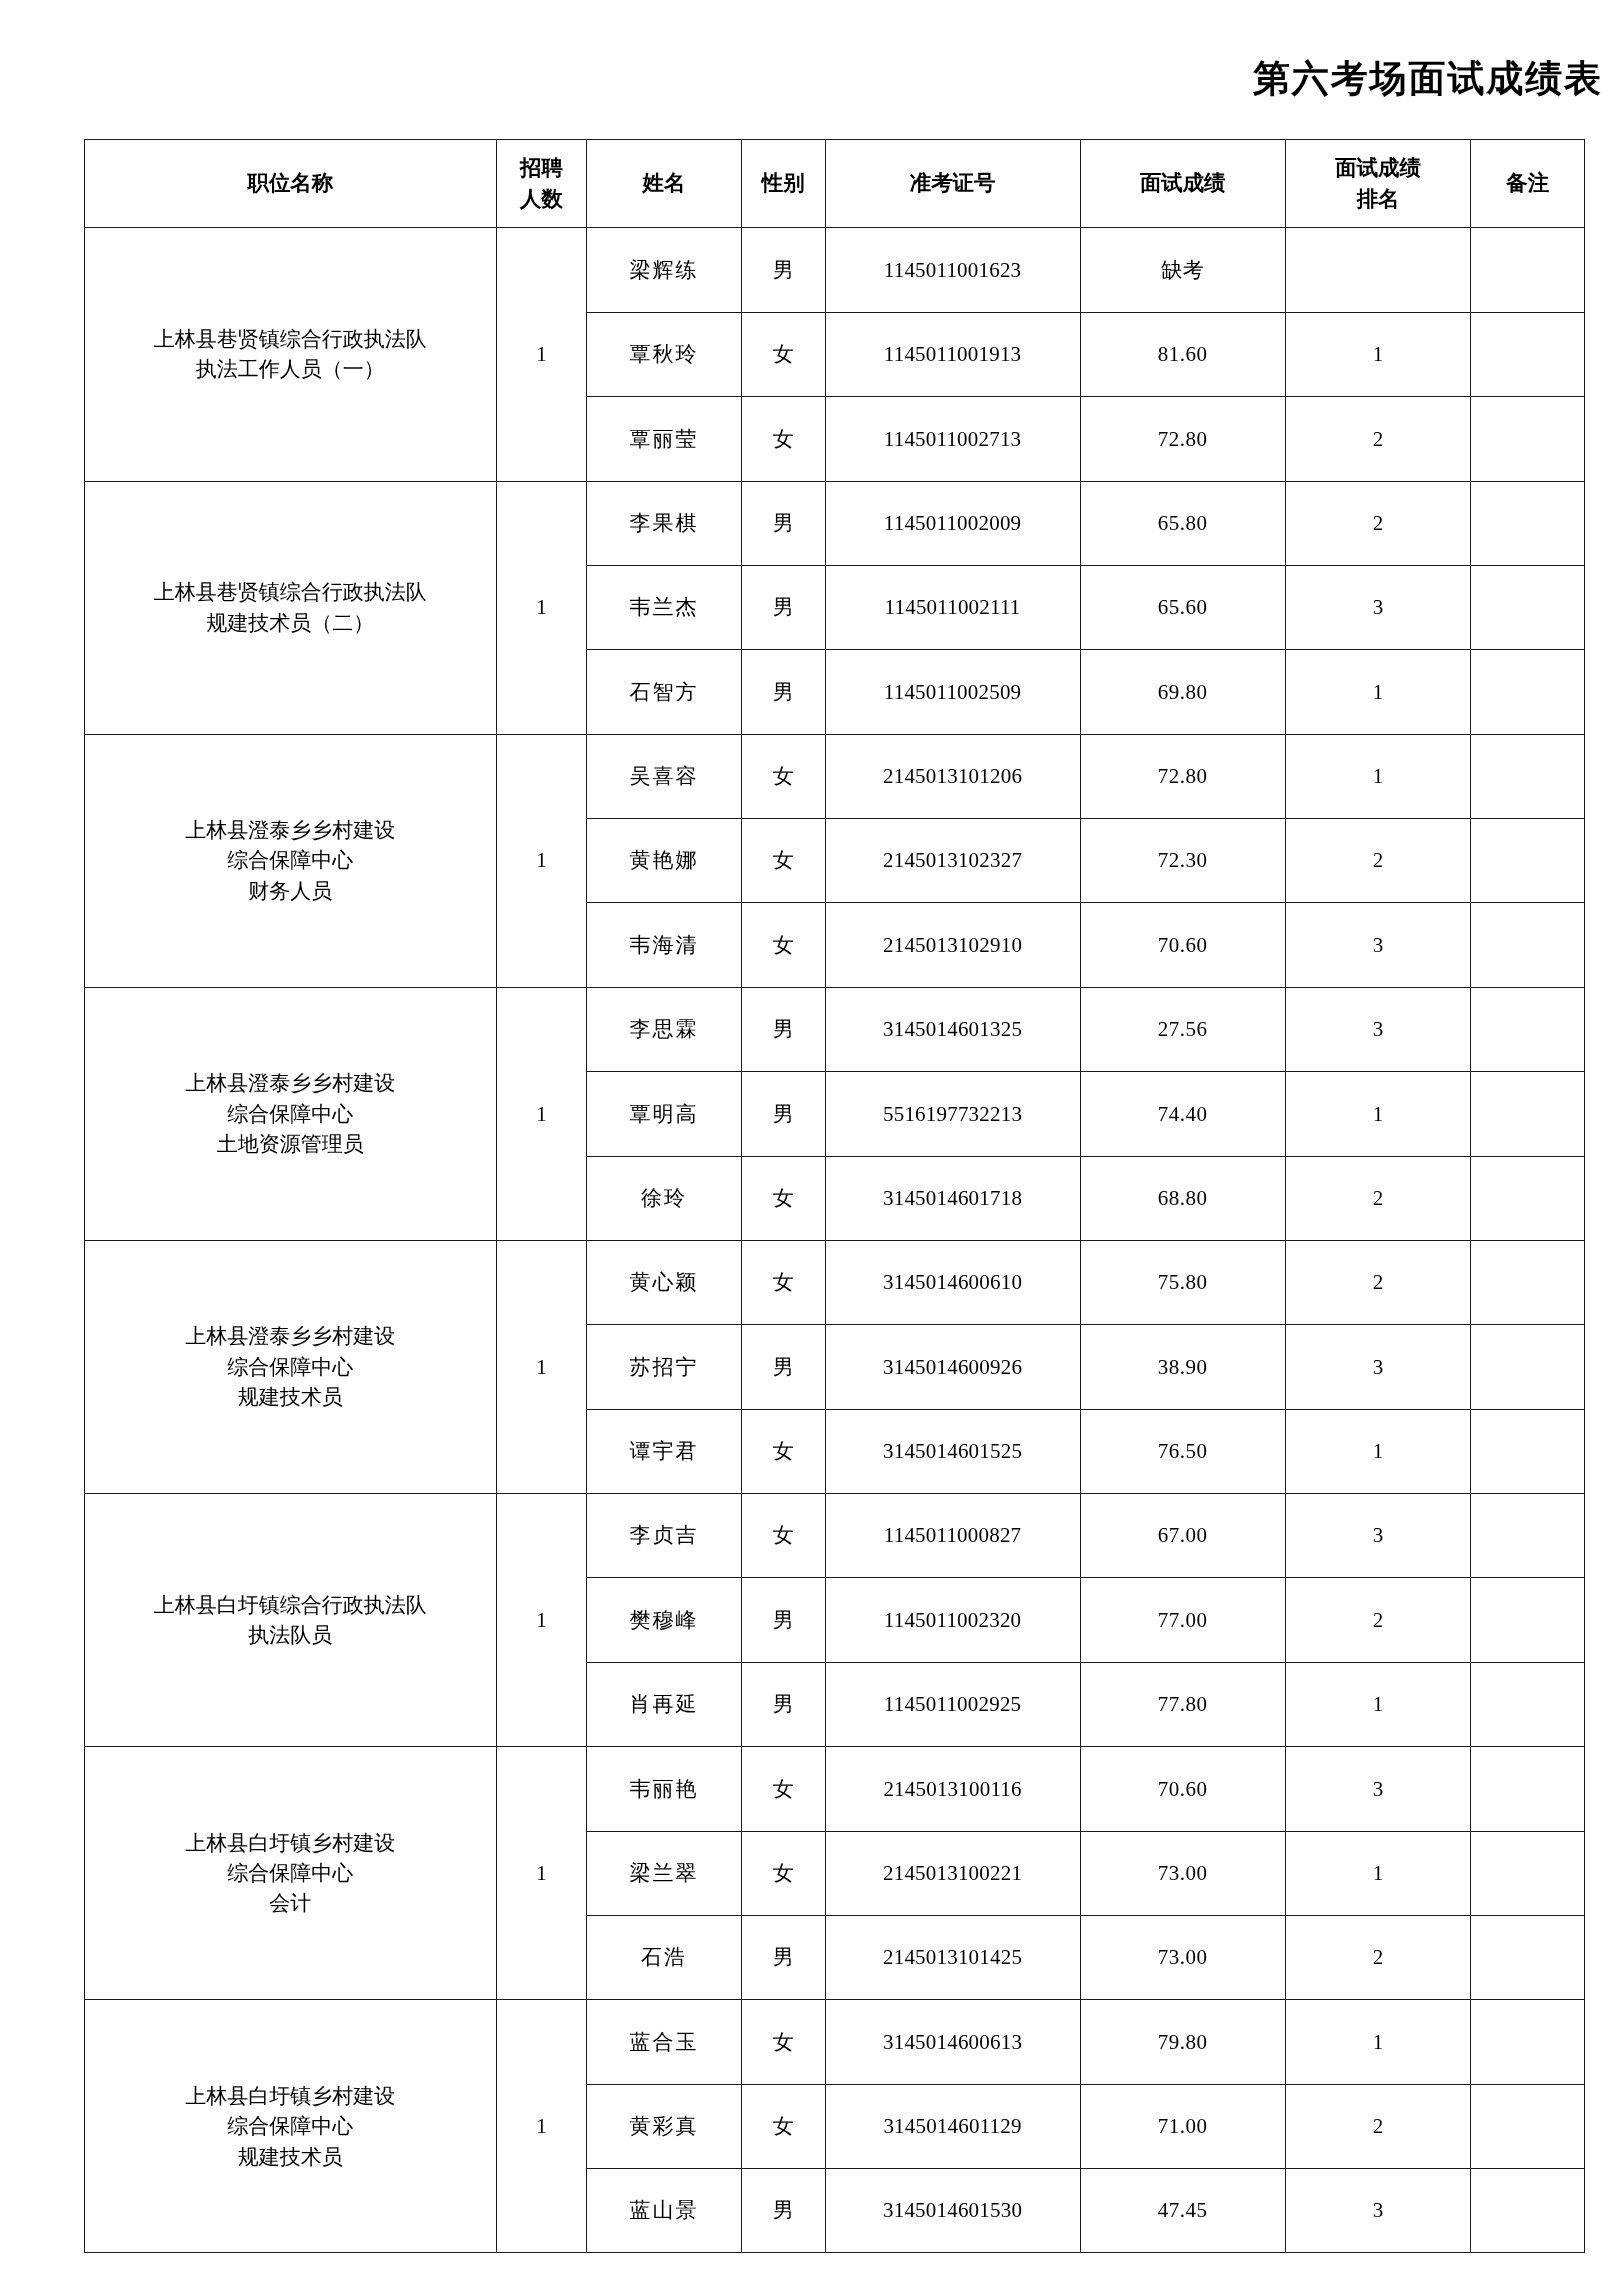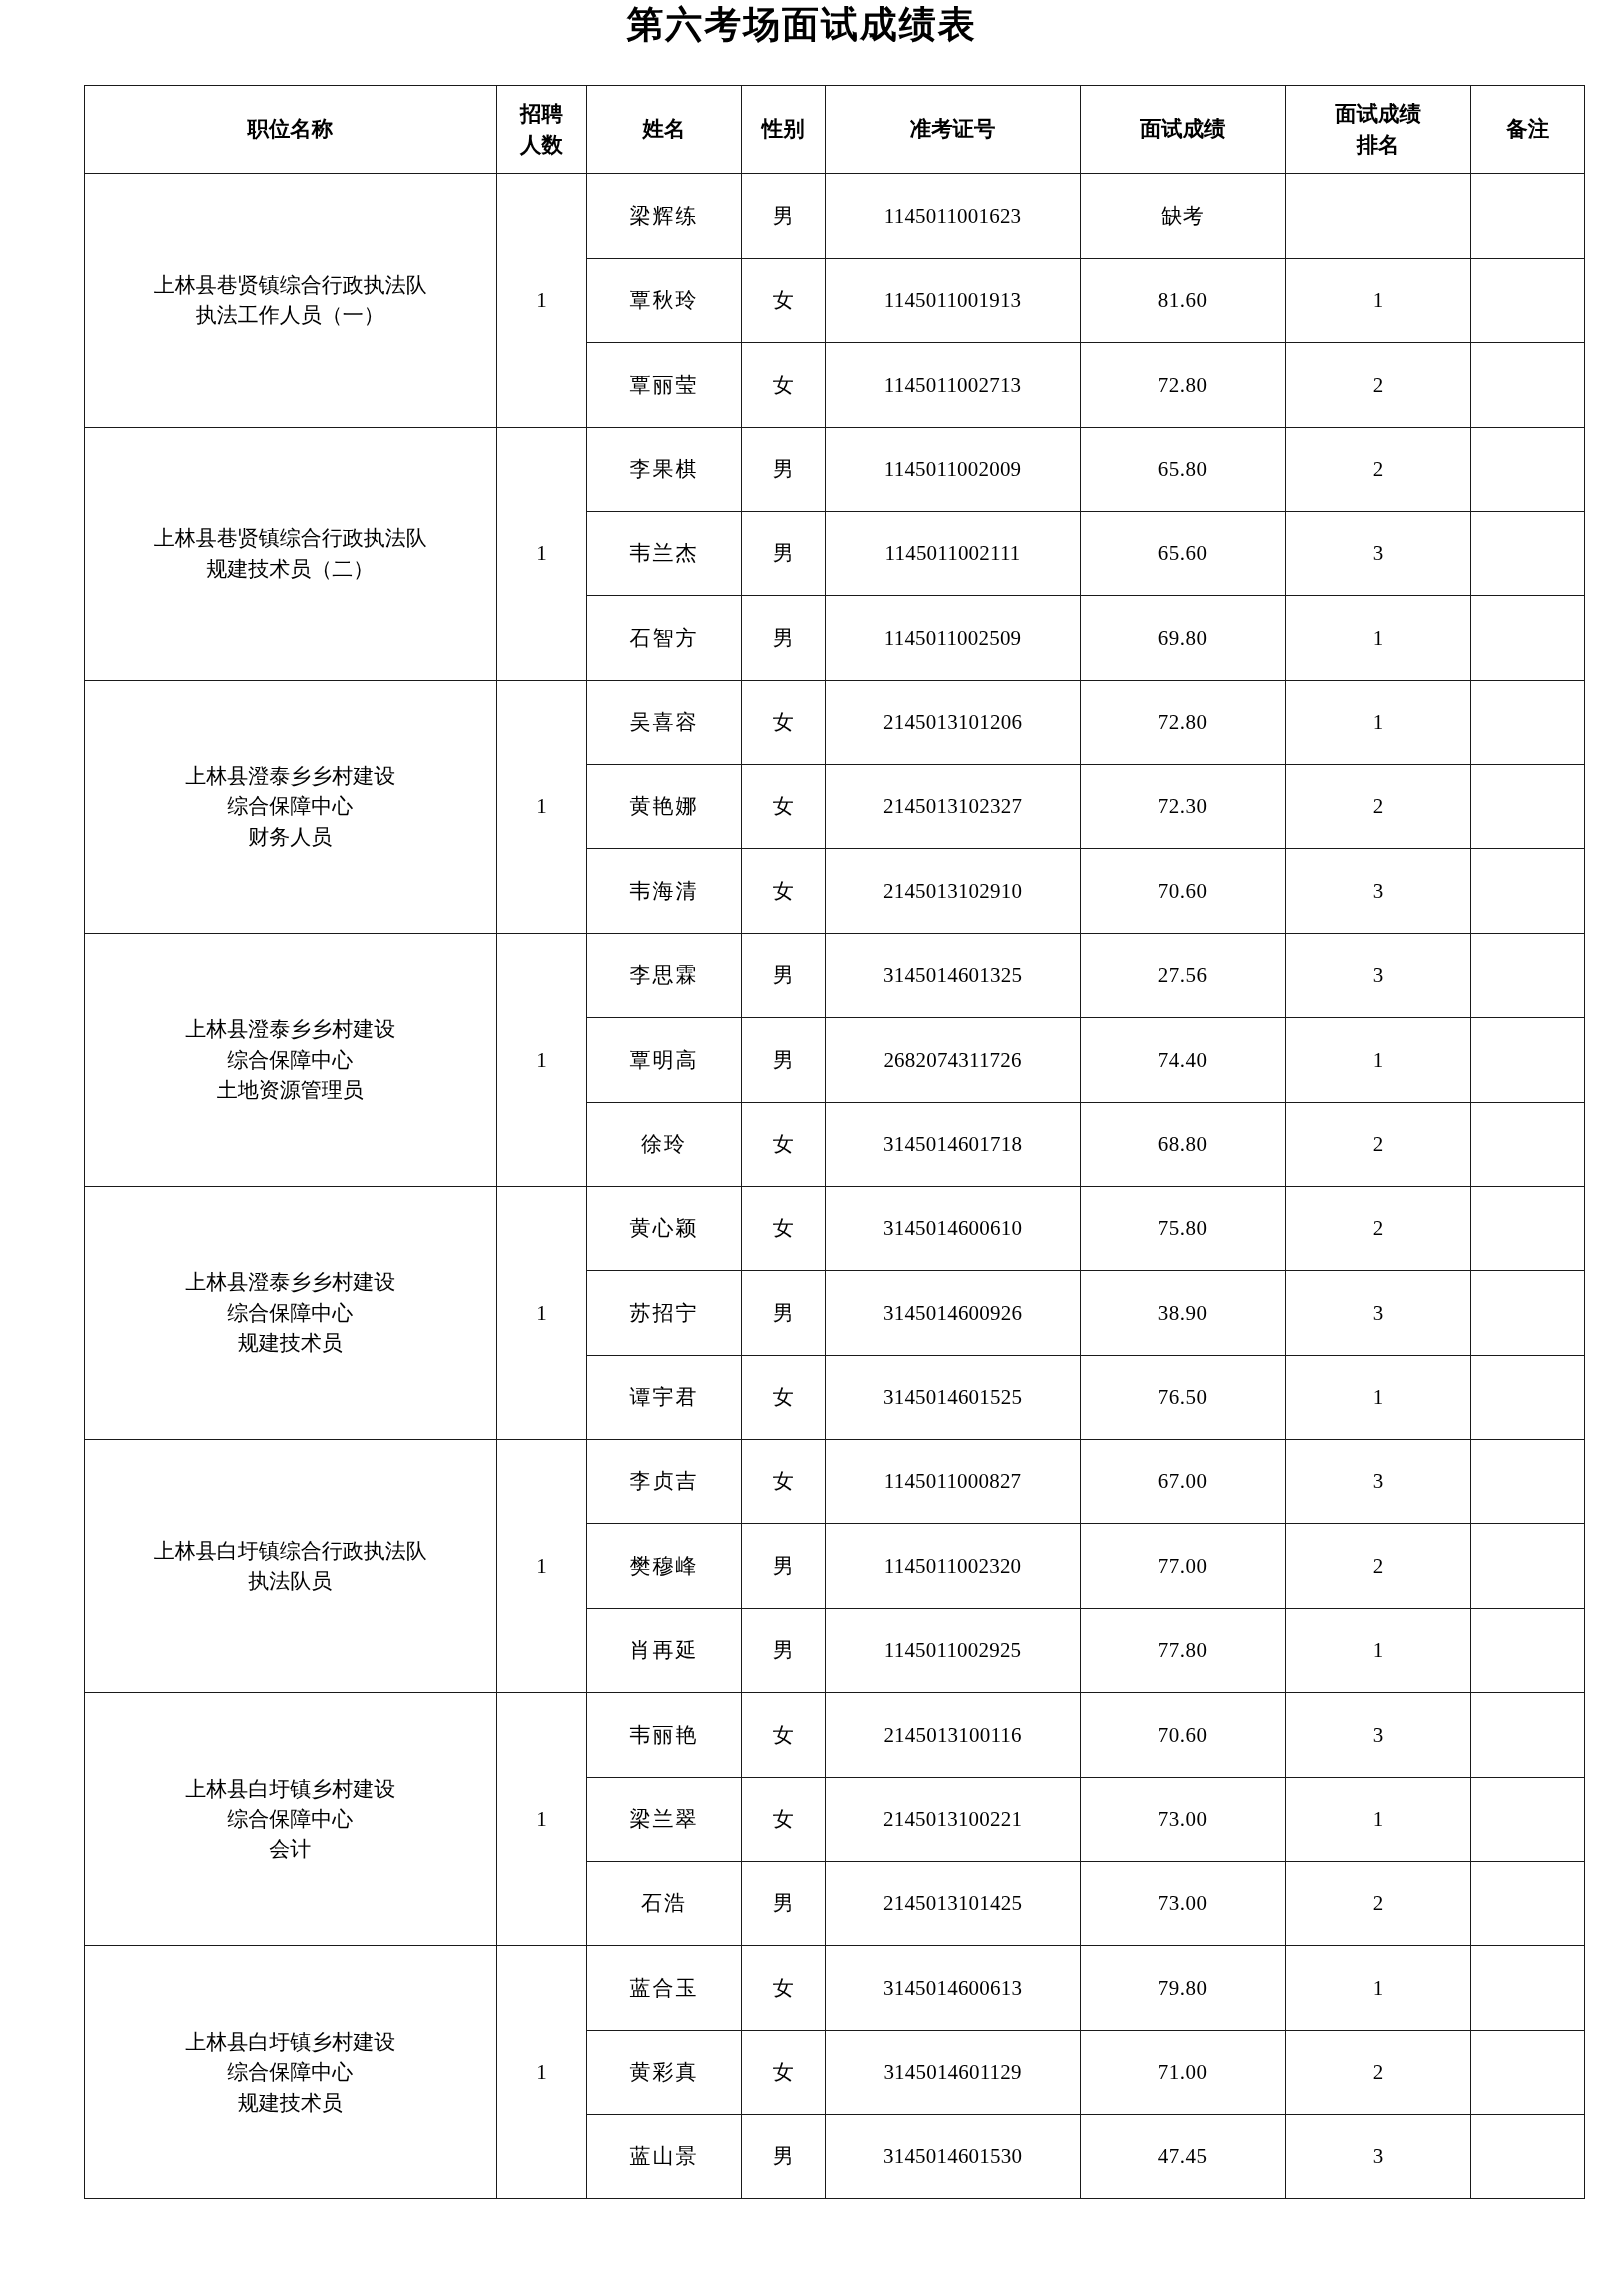--- a/index.html
+++ b/index.html
@@ -22,10 +22,11 @@
     position: relative;
   }
   .doc-title {
-    text-align: center;
+    text-align: right;
     font-size: 37px;
     font-weight: bold;
     letter-spacing: 1.9px;
+    margin-top: 54px;
     margin-bottom: 35px;
     font-family: "Liberation Serif", "DejaVu Serif", serif;
   }

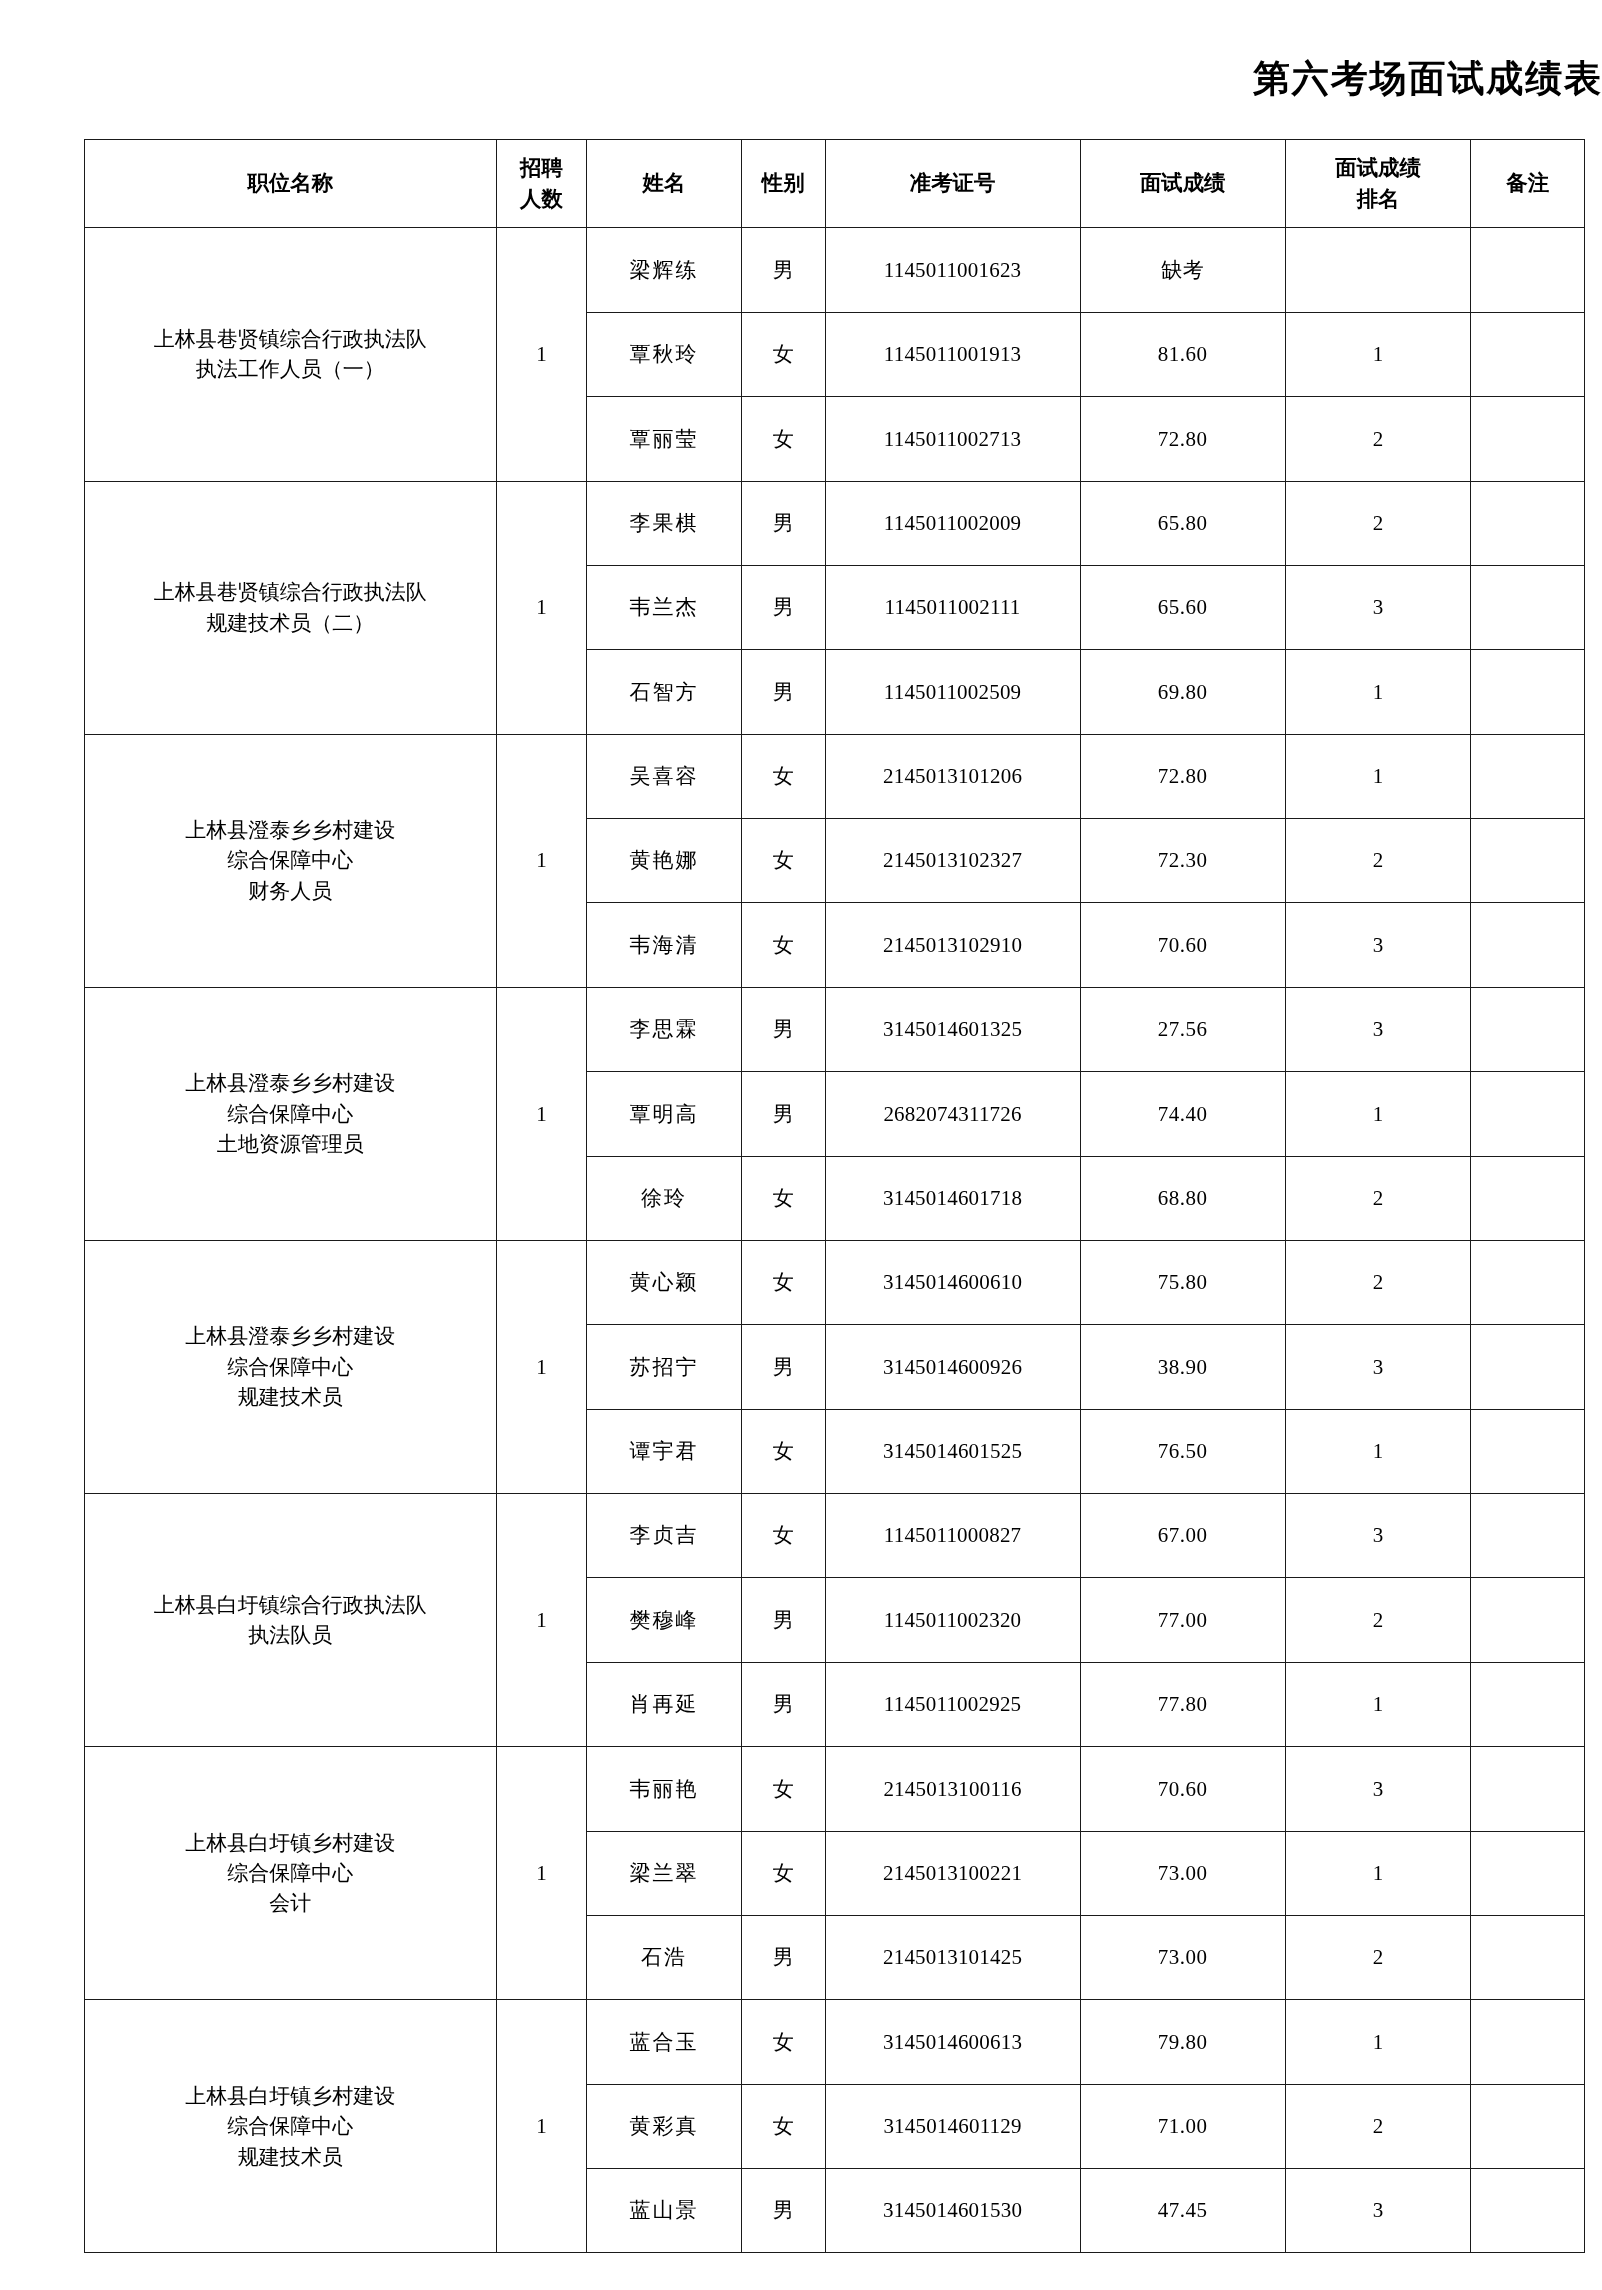--- a/index.html
+++ b/index.html
@@ -220,7 +220,7 @@
           <tr>
             <td class="body-row name-cell">覃明高</td>
             <td class="body-row ">男</td>
-            <td class="body-row id-cell">2682074311726</td>
+            <td class="body-row id-cell">5516197732213</td>
             <td class="body-row score-cell">74.40</td>
             <td class="body-row ">1</td>
             <td class="body-row "></td>

